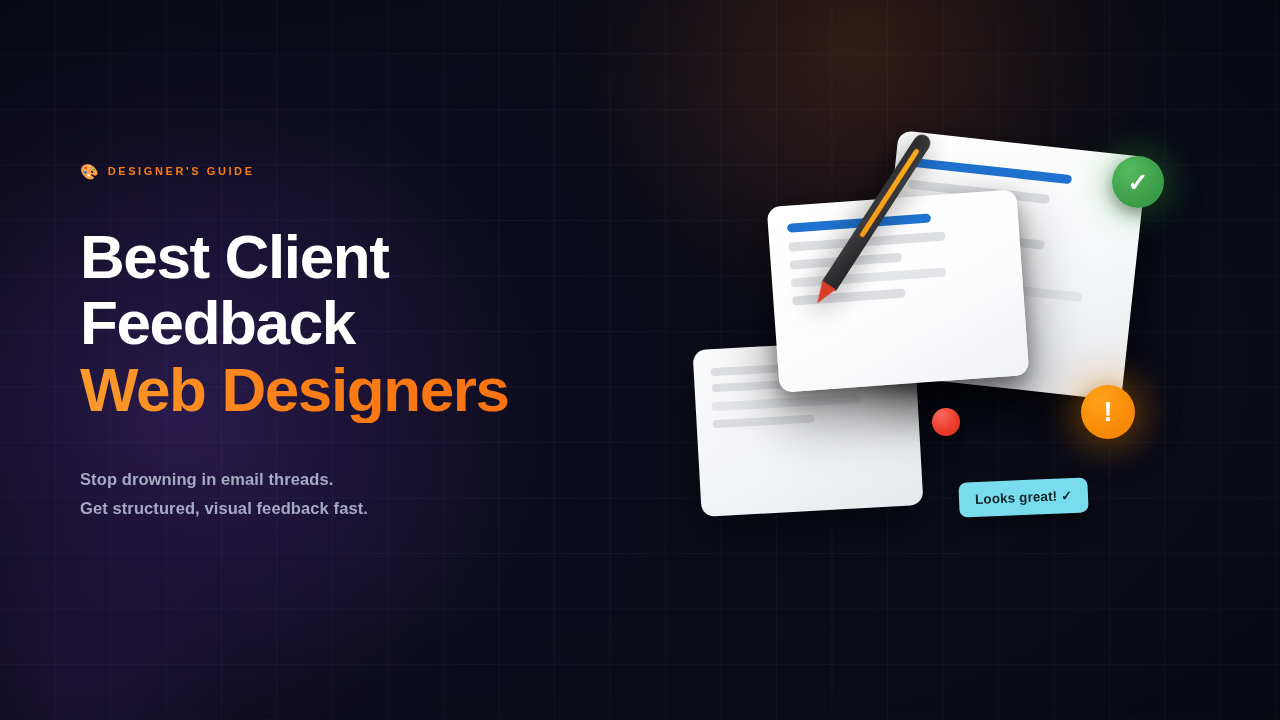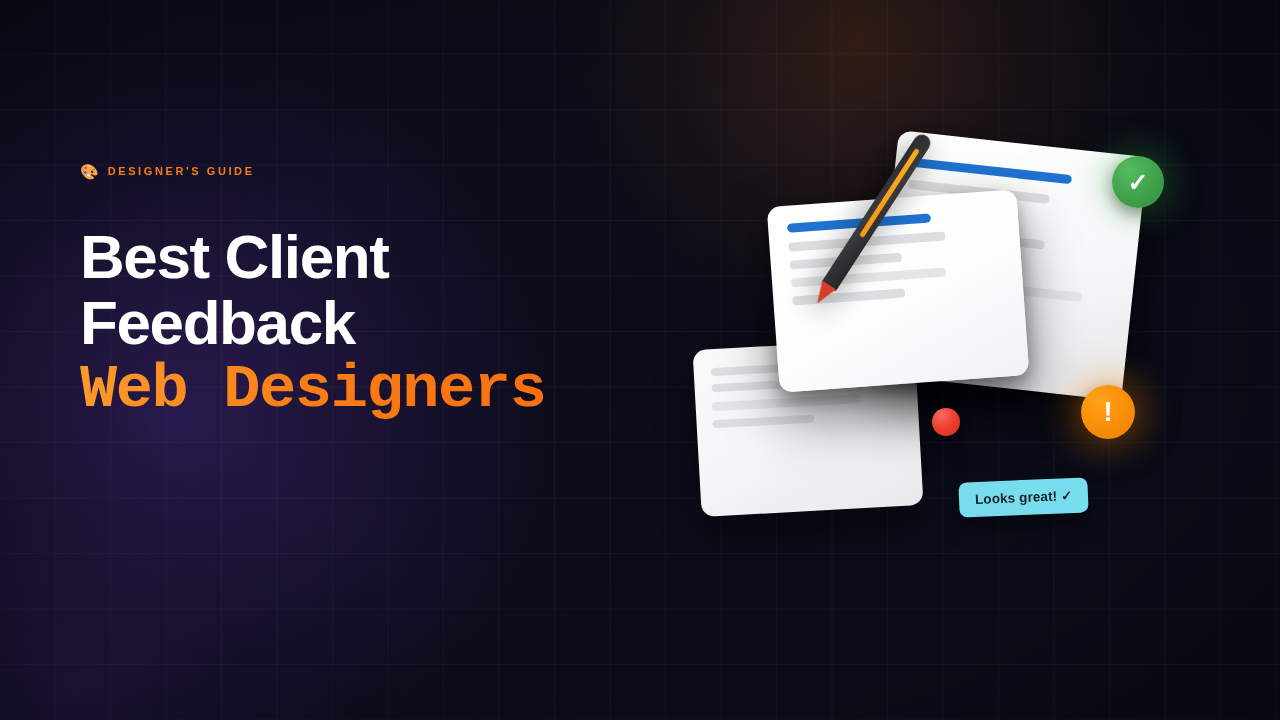--- a/index.html
+++ b/index.html
@@ -101,7 +101,6 @@
     -webkit-background-clip: text;
     background-clip: text;
     color: transparent;
-    font-family: Liberation Mono, monospace;
     -webkit-text-fill-color: transparent;
   }
   .subcopy {

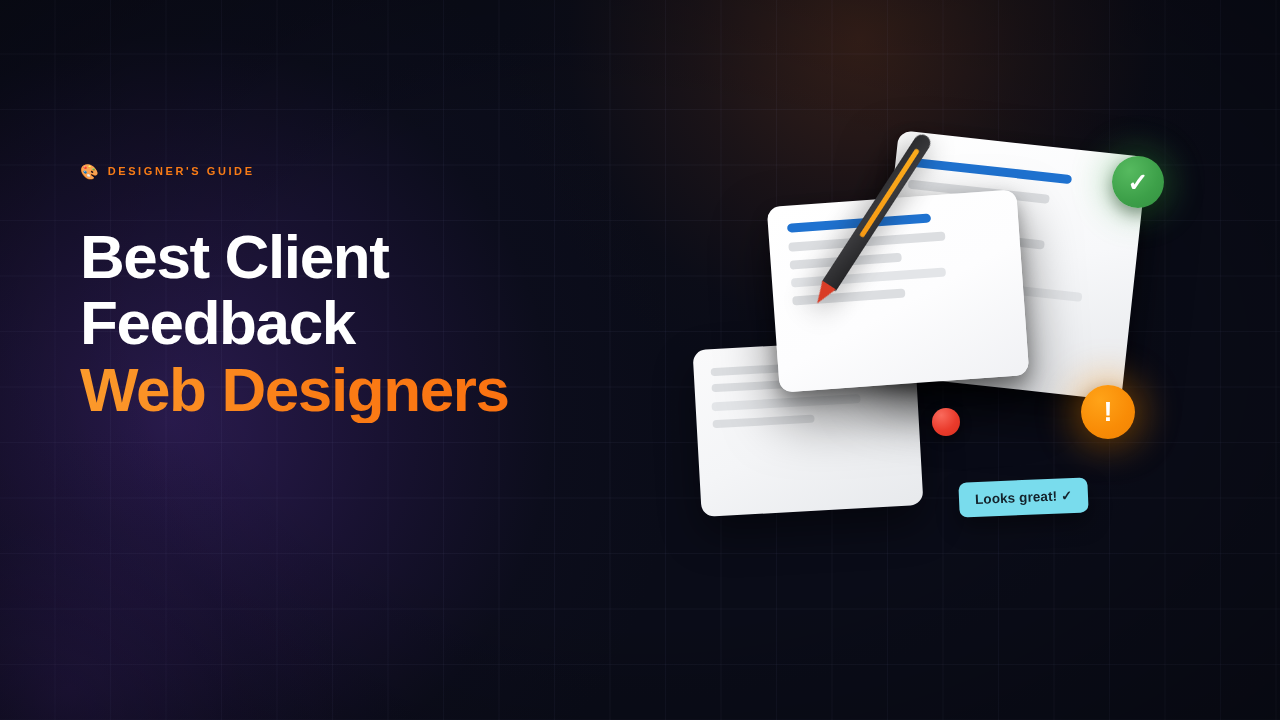--- a/index.html
+++ b/index.html
@@ -293,6 +293,10 @@
       <div class="accent">Web Designers</div>
     </h1>
 
+    <div class="subcopy">
+      <div>Stop drowning in email threads.</div>
+      <div>Get structured, visual feedback fast.</div>
+    </div>
   </div>
 
   <div class="art">

